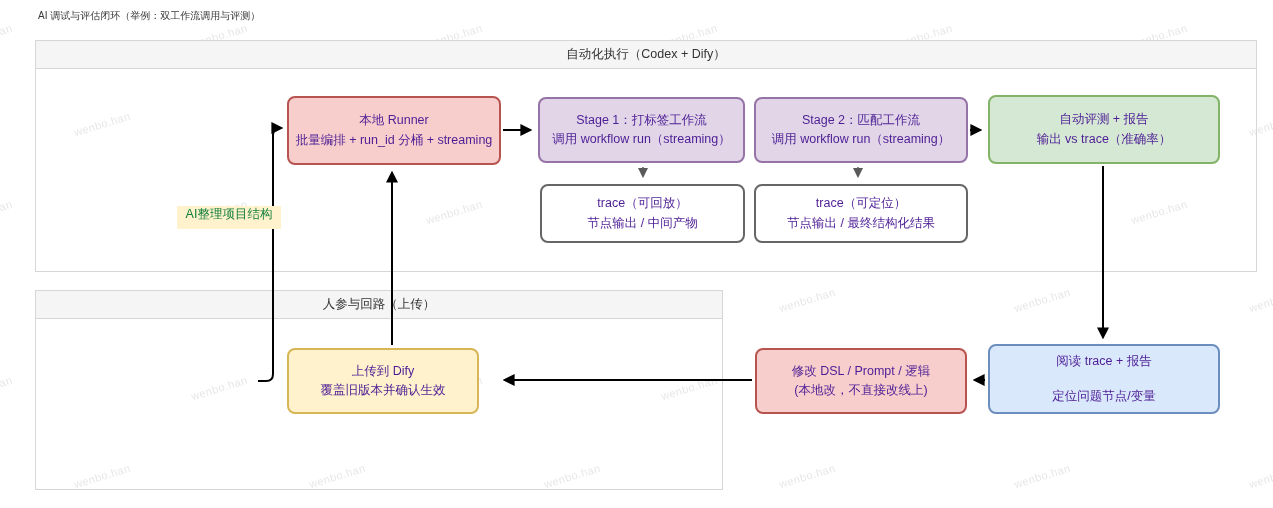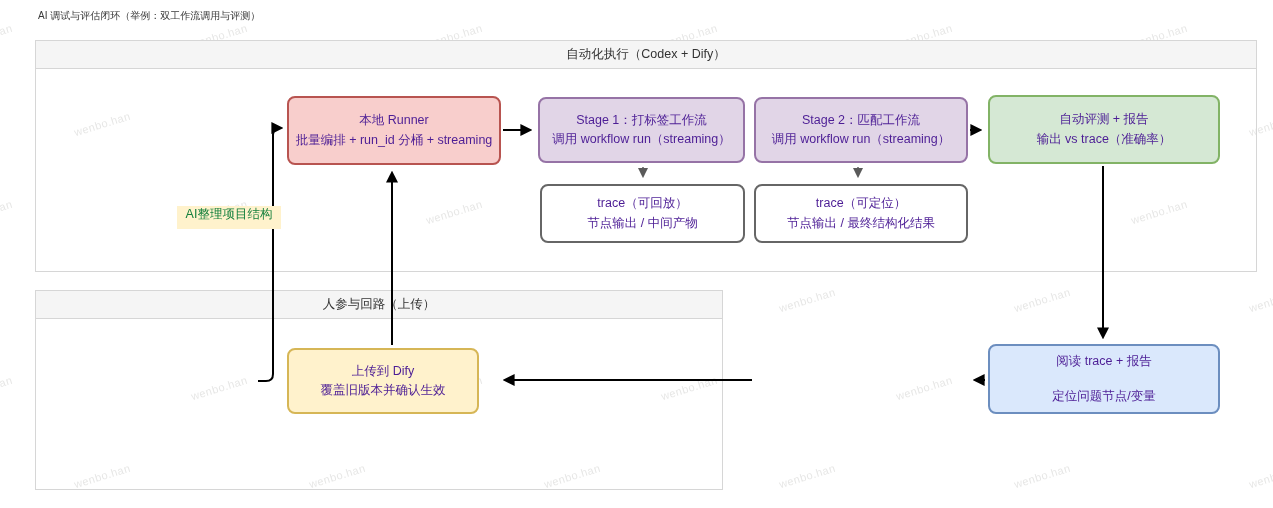--- a/index.html
+++ b/index.html
@@ -152,6 +152,10 @@
     <div>覆盖旧版本并确认生效</div>
   </div>
 
+  <div class="node" style="left: 755px; top: 348px; width: 212px; height: 66px; background-color: rgb(248, 206, 204); border-color: rgb(184, 84, 80);">
+    <div>修改 DSL / Prompt / 逻辑</div>
+    <div>(本地改，不直接改线上)</div>
+  </div>
 
   <div class="node" style="left: 988px; top: 344px; width: 232px; height: 70px; background-color: rgb(218, 232, 252); border-color: rgb(108, 142, 191); gap: 16px;">
     <div>阅读 trace + 报告</div>

